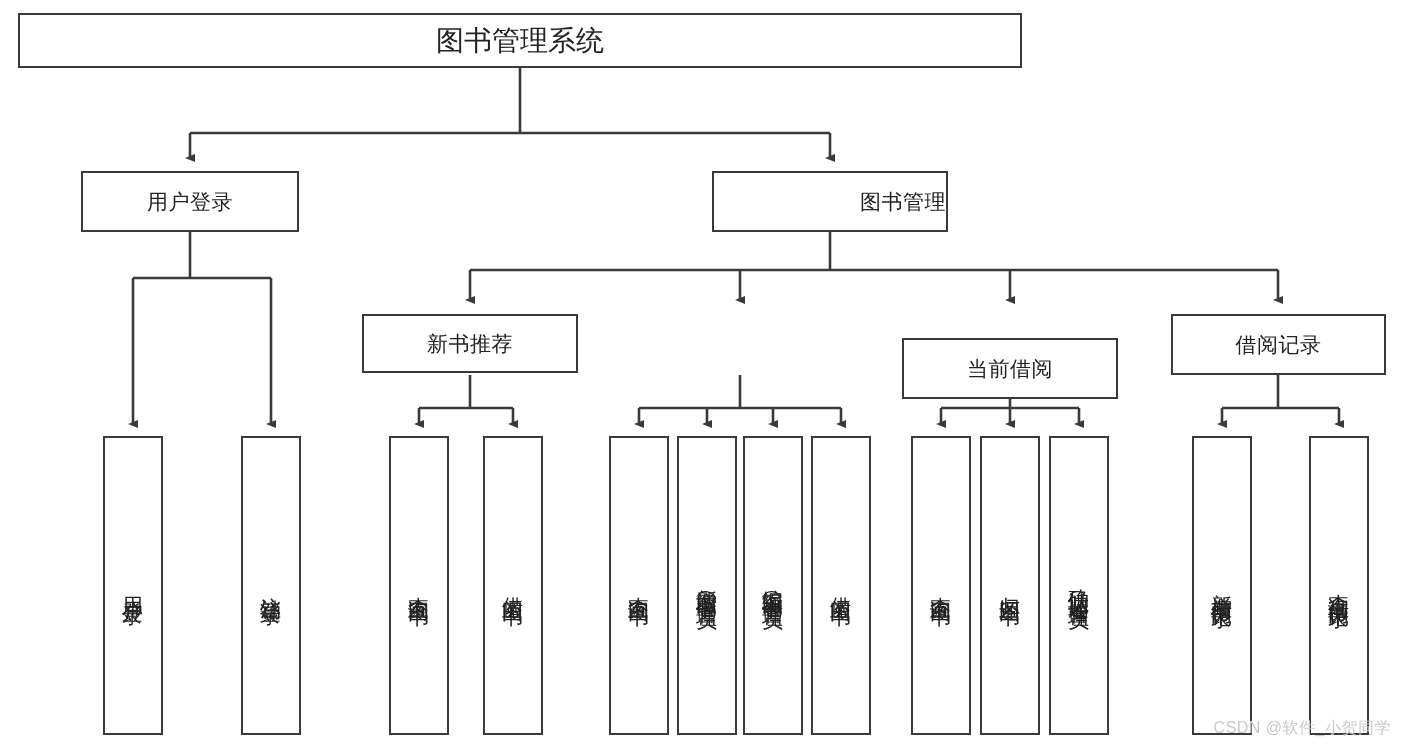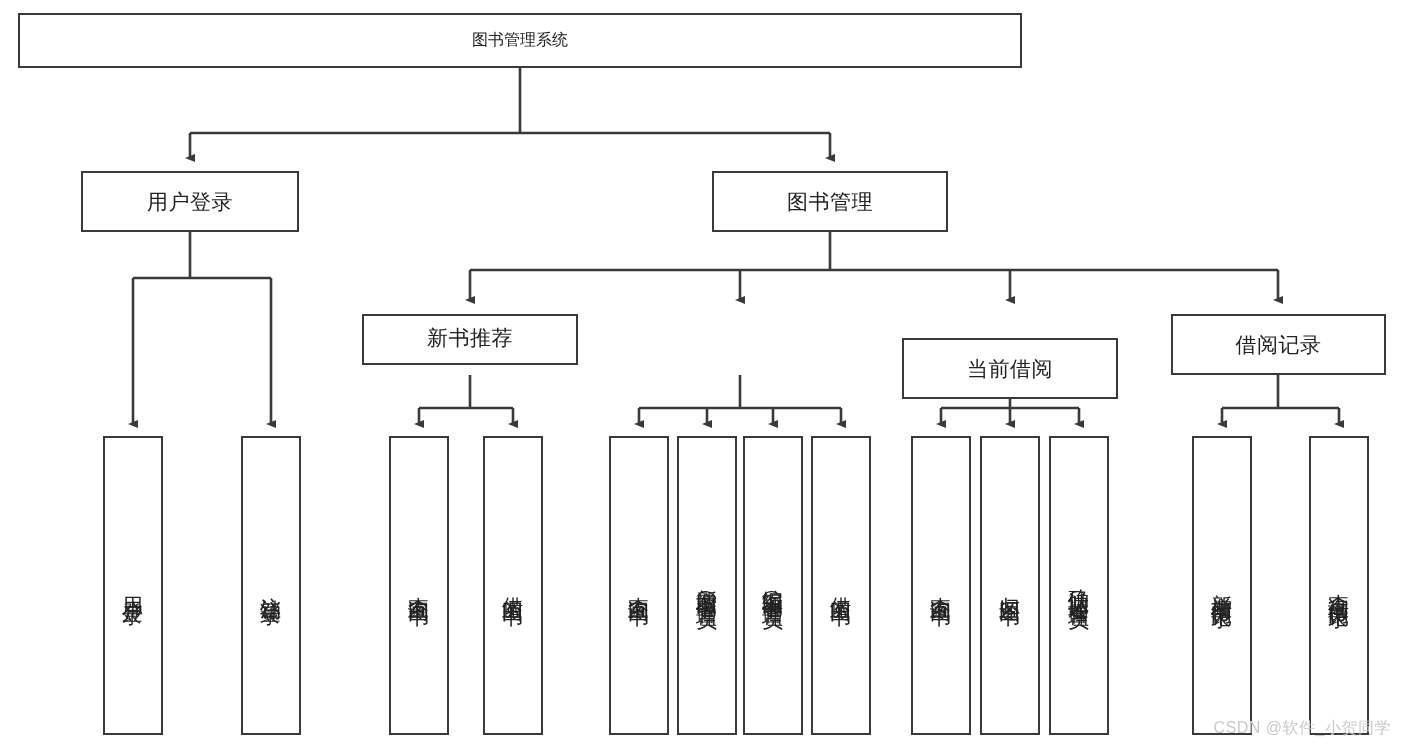--- a/index.html
+++ b/index.html
@@ -41,7 +41,7 @@
     letter-spacing: 0.5px;
   }
   .node.root {
-    font-size: 16px;
+    font-size: 28px;
   }
   .node.leaf {
     font-size: 21px;

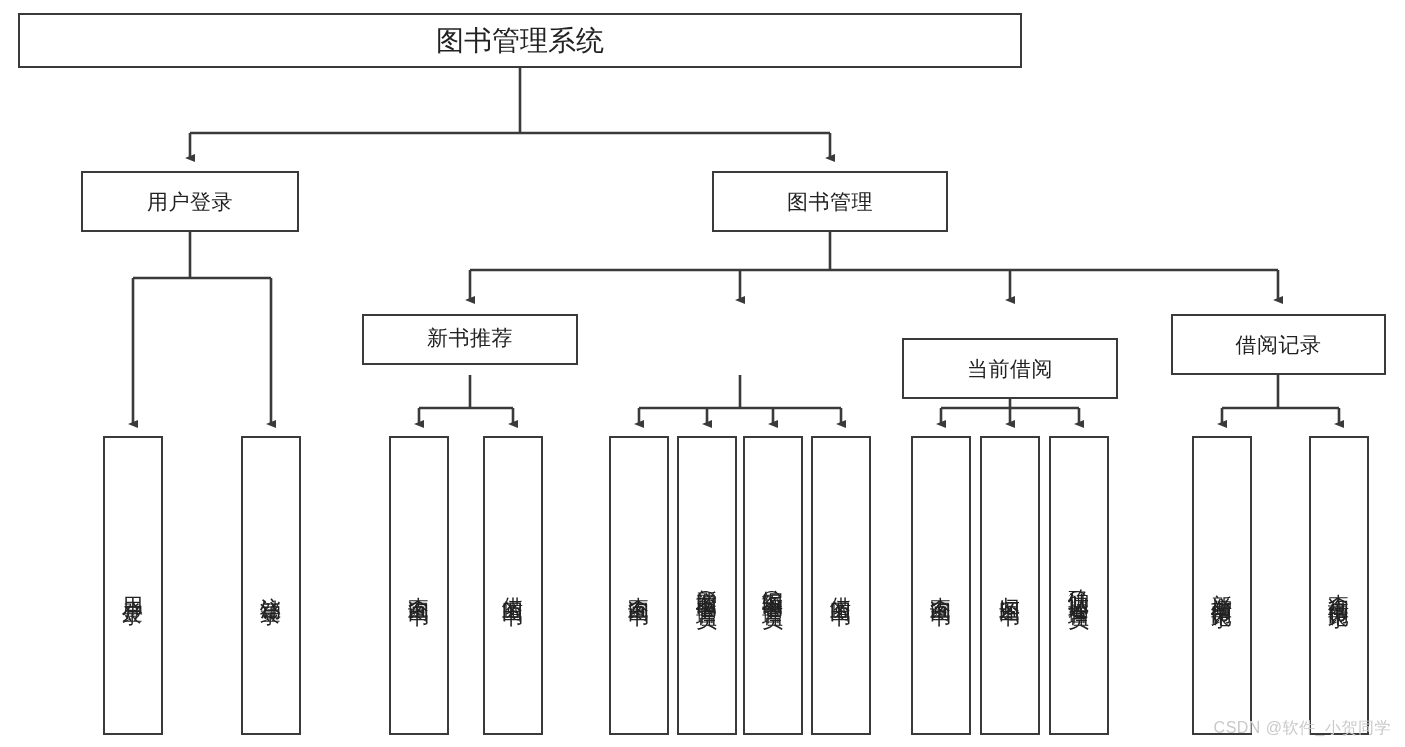--- a/index.html
+++ b/index.html
@@ -131,7 +131,7 @@
   <div class="node h" style="left:81px; top:171px; width:218px; height:61px;">
     <span>用户登录</span>
   </div>
-  <div class="node h" style="left:712px; top:171px; width:236px; height:61px;">
+  <div class="node h" style="left:712px; top:171px; width:236px; height:61px;justify-content:flex-end;">
     <span>图书管理</span>
   </div>
 

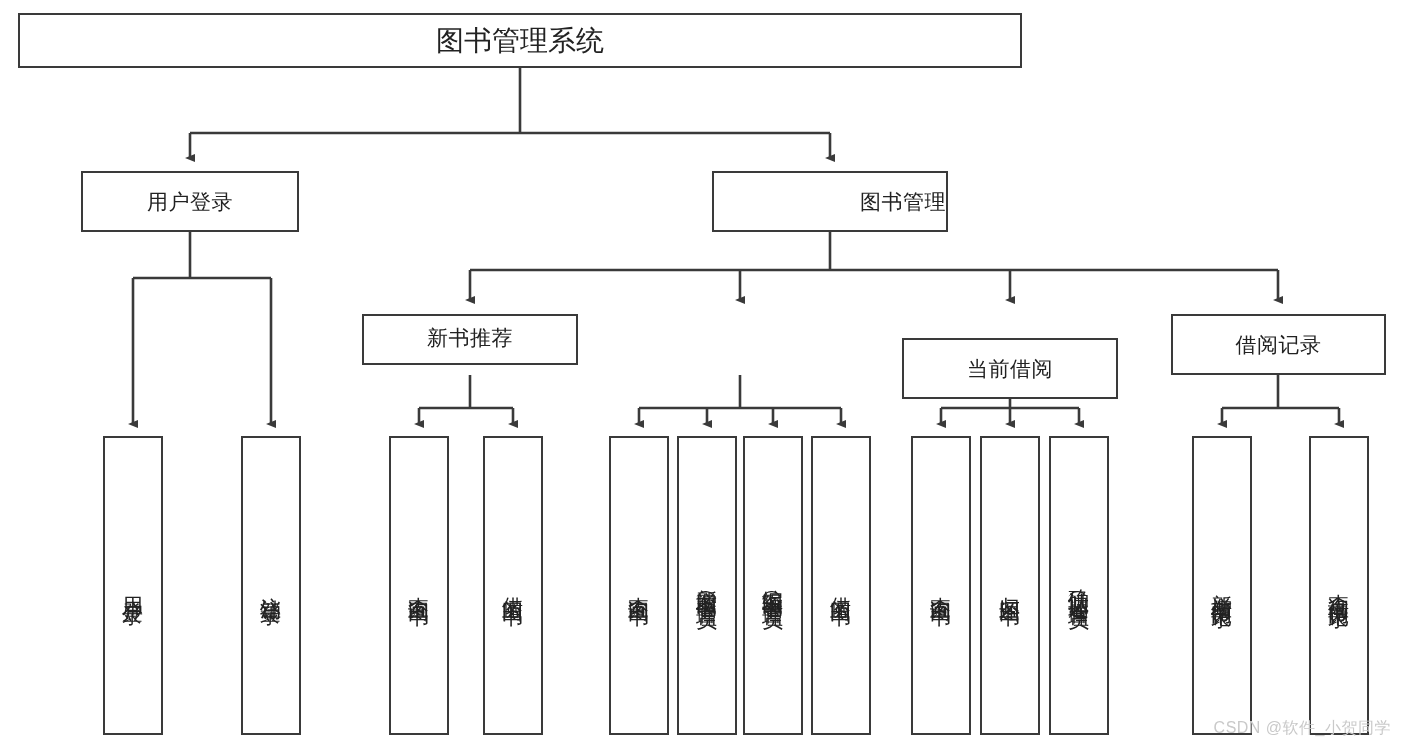--- a/index.html
+++ b/index.html
@@ -135,7 +135,7 @@
     <span>图书管理</span>
   </div>
 
-  <div class="node h" style="left:362px; top:314px; width:216px; height:51px;font-family:Liberation Mono, monospace;">
+  <div class="node h" style="left:362px; top:314px; width:216px; height:59px;">
     <span>新书推荐</span>
   </div>
   <div class="node h" style="left:902px; top:314px; width:216px; height:61px;margin-top:24px;">

